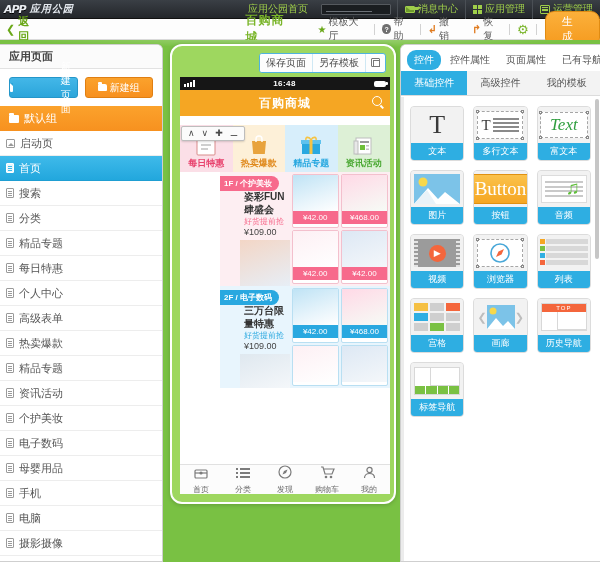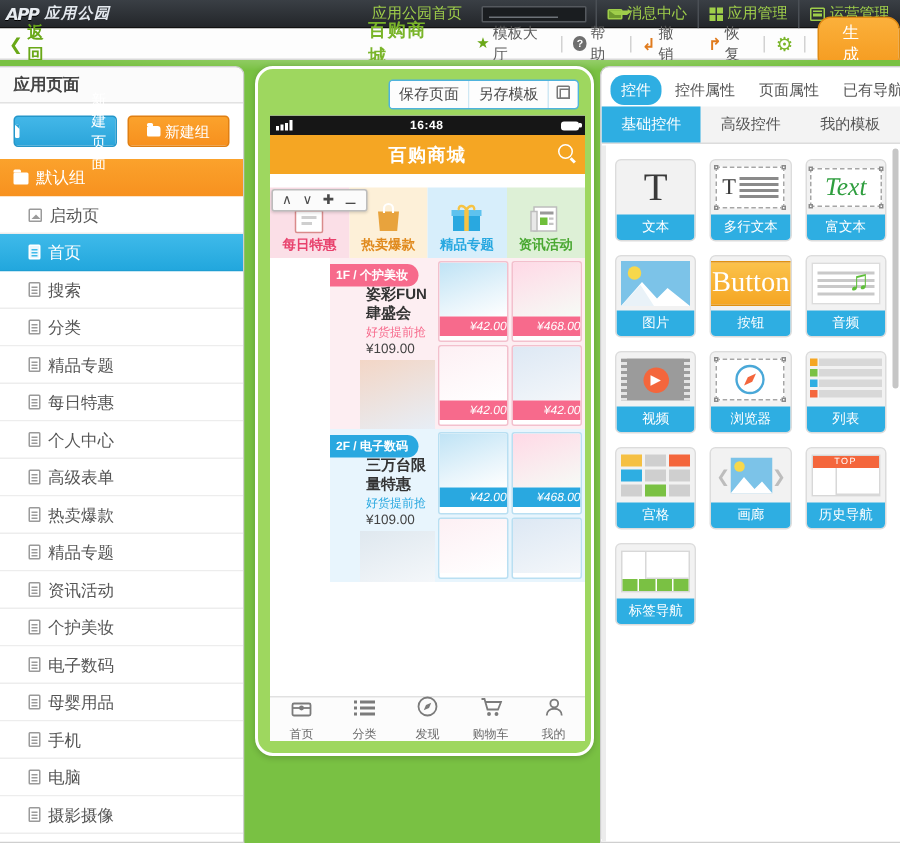--- a/index.html
+++ b/index.html
@@ -104,7 +104,7 @@
   }
   .sb-item {
     height: 25px; border-bottom: 1px solid #ededed; display: flex; align-items: center;
-    gap: 5px; padding-left: 19px; font-size: 11px; color: #555; cursor: pointer; background:#fff;
+    gap: 5px; padding-left: 6px; font-size: 11px; color: #555; cursor: pointer; background:#fff;
   }
   .sb-item.active { background: linear-gradient(#3fbaea, #22a7dd); color: #fff; border-bottom-color:#1f9ed2; }
   .doc-ic { width: 8px; height: 10px; background: #fff; border: 1px solid #9a9a9a; border-radius: 1px; position: relative; flex:none;}

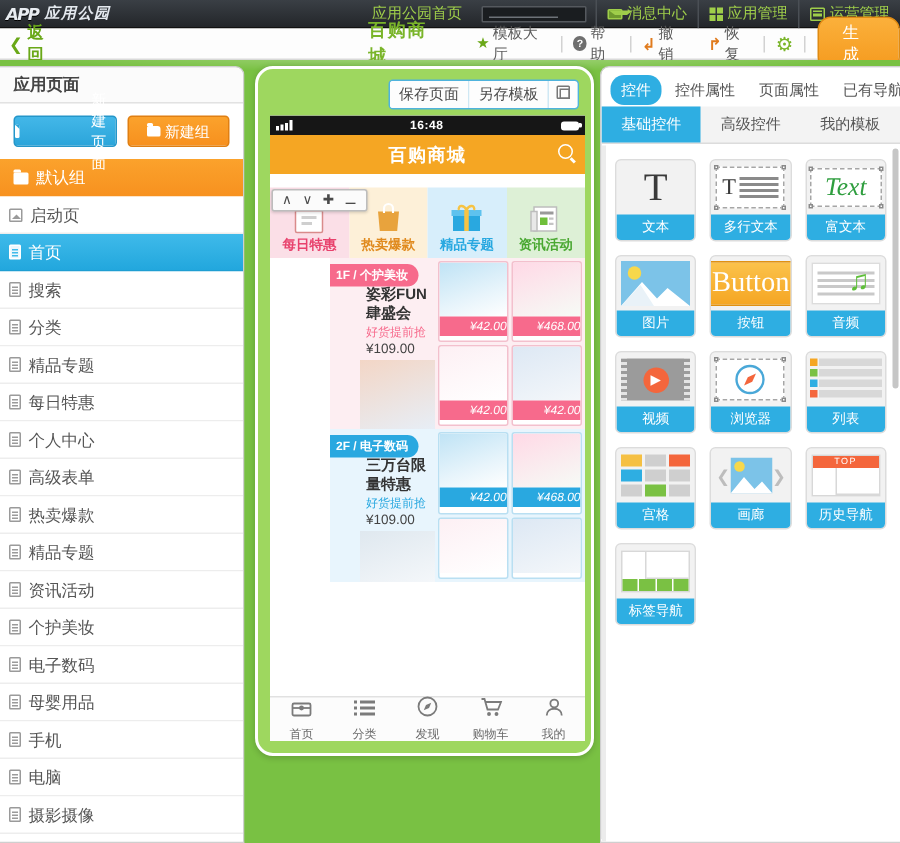--- a/index.html
+++ b/index.html
@@ -174,7 +174,7 @@
   .tile { background: #fff; border: 1px solid #f3c0cd; border-radius: 2px; overflow: hidden; }
   .tile.b { border-color: #b9dff2; }
   .tile .ph { height: 36px; display: block; }
-  .tile .price { background: #f76a8c; color: #fff; font-size: 8px; text-align: right; padding: 2px 0; font-style: italic; }
+  .tile .price { background: #f76a8c; color: #fff; font-size: 8px; text-align: center; padding: 2px 0; }
   .tile.b .price { background: #29a8e0; }
 
   .tabbar { position: absolute; bottom: 0; left: 0; right: 0; height: 30px; background: #fcfcfc;

